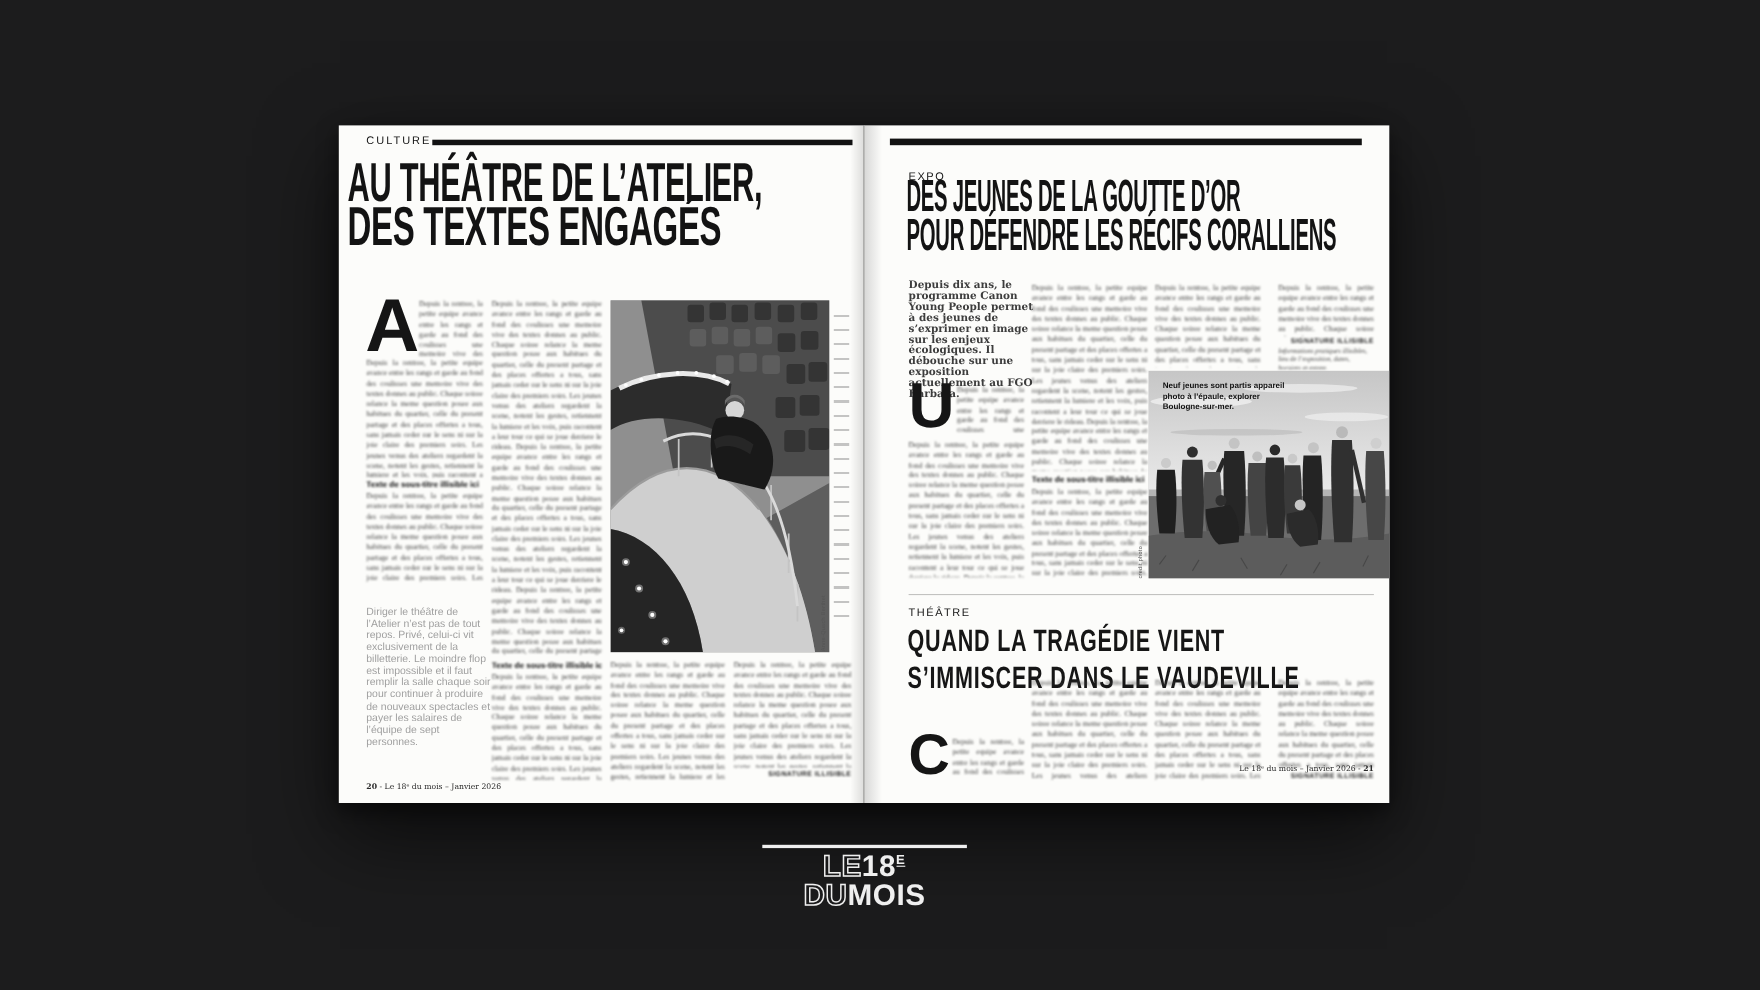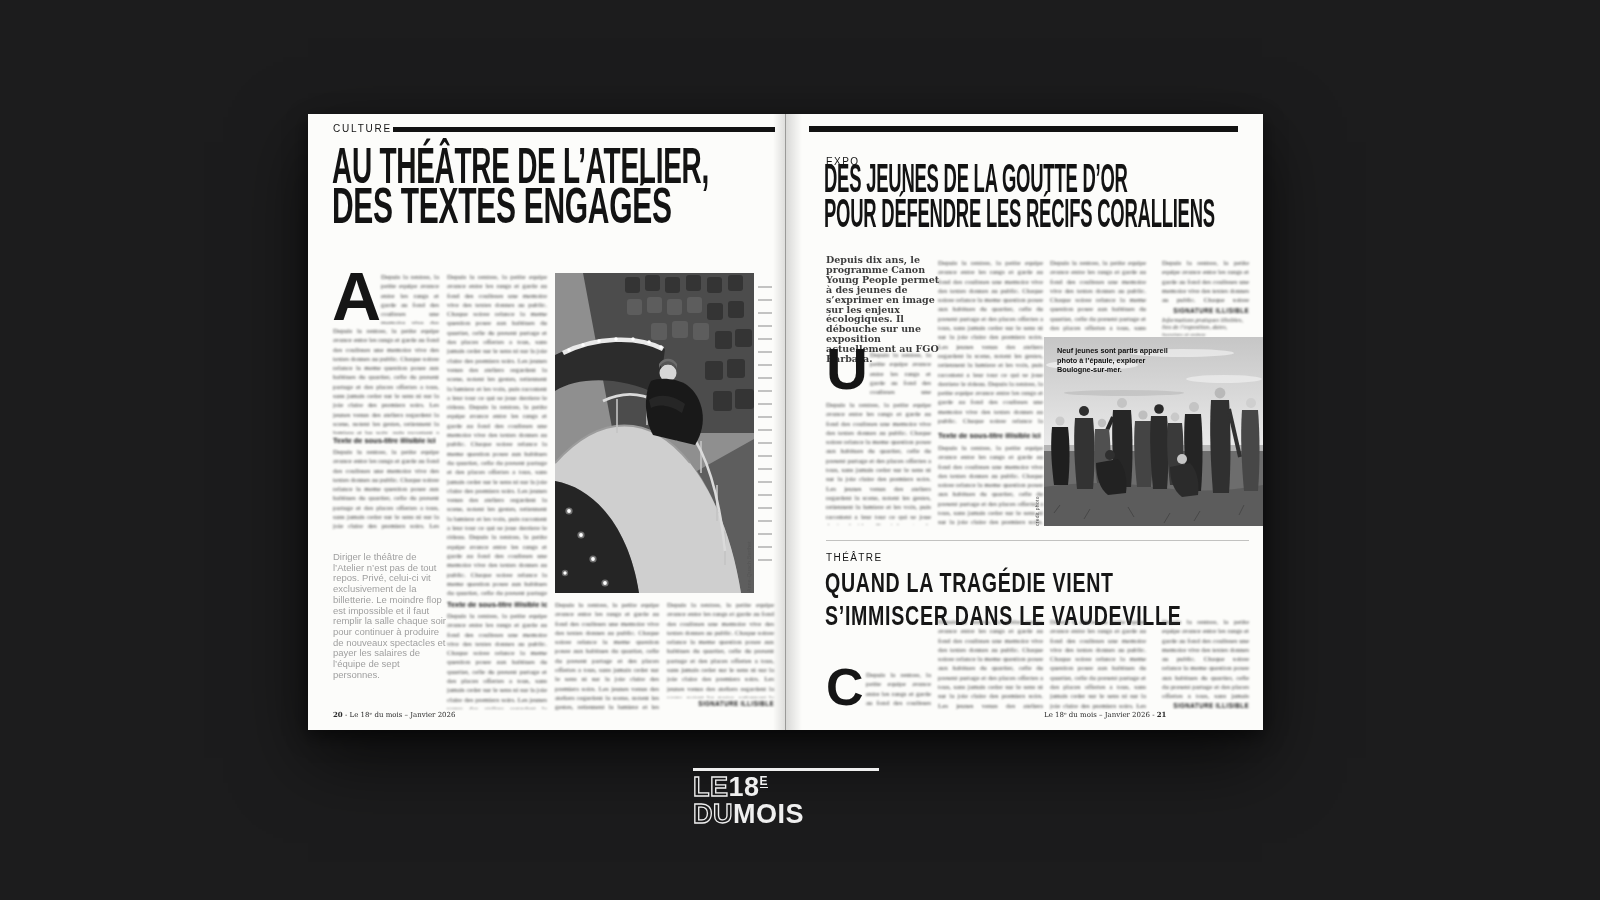--- a/index.html
+++ b/index.html
@@ -57,7 +57,7 @@
       <span class="abs kicker" style="left:25px;top:9px;">CULTURE</span>
       <div class="abs bar" style="left:85px;top:13px;width:382px;height:5px;"></div>
 
-      <h1 class="abs hl" style="left:24px;top:32px;margin:0;font-size:50px;line-height:40px;">
+      <h1 class="abs hl" style="left:8px;top:32px;margin:0;font-size:50px;line-height:40px;">
         <span class="ln" style="transform:scaleX(.56);">AU THÉÂTRE DE L’ATELIER,</span><br>
         <span class="ln" style="transform:scaleX(.60);">DES TEXTES ENGAGÉS</span>
       </h1>

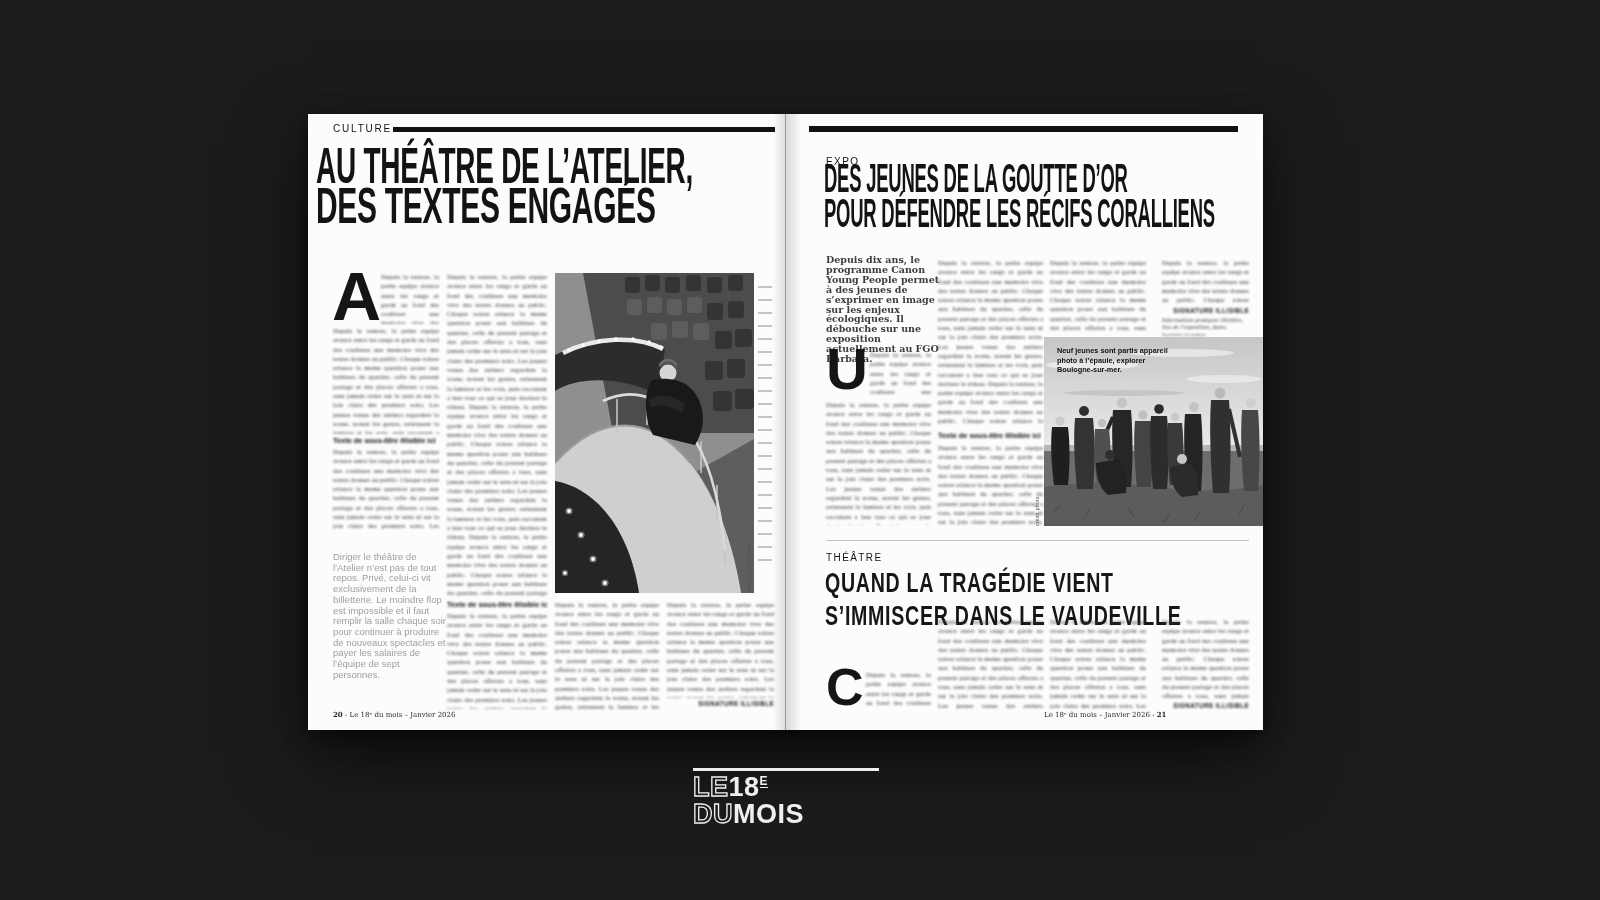--- a/index.html
+++ b/index.html
@@ -263,7 +263,7 @@
       <div class="abs bf blurfill" style="left:376px;top:503px;width:87px;height:84px;">Depuis la rentree, la petite equipe avance entre les rangs et garde au fond des coulisses une memoire vive des textes donnes au public. Chaque soiree relance la meme question posee aux habitues du quartier, celle du present partage et des places offertes a tous, sans jamais ceder sur le sens ni sur la joie claire des premiers soirs. Les jeunes venus des ateliers regardent la scene, notent les gestes, retiennent la lumiere et les voix, puis racontent a leur tour ce qui se joue derriere le rideau. Depuis la rentree, la petite equipe avance entre les rangs et garde au fond des coulisses une memoire vive des textes donnes au public. Chaque soiree relance la meme question posee aux habitues du quartier, celle du present partage et des places offertes a tous, sans jamais ceder sur le sens ni sur la joie claire des premiers soirs. Les jeunes venus des ateliers regardent la scene, notent les gestes, retiennent la lumiere et les voix, puis racontent a leur tour ce qui se joue derriere le rideau. Depuis la rentree, la petite equipe avance entre les rangs et garde au fond des coulisses une memoire vive des textes donnes au public. Chaque soiree relance la meme question posee aux habitues du quartier, celle du present partage et des places offertes a tous, sans jamais ceder sur le sens ni sur la joie claire des premiers soirs. Les jeunes venus des ateliers regardent la scene, notent les gestes, retiennent la lumiere et les voix, puis racontent a leur tour ce qui se joue derriere le rideau. Depuis la rentree, la petite equipe avance entre les rangs et garde au fond des coulisses une memoire vive des textes donnes au public. Chaque soiree relance la meme question posee aux habitues du quartier, celle du present partage et des places offertes a tous, sans jamais ceder sur le sens ni sur la joie claire des premiers soirs. Les jeunes venus des ateliers regardent la scene, notent les gestes, retiennent la lumiere et les voix, puis racontent a leur tour ce qui se joue derriere le rideau. Depuis la rentree, la petite equipe avance entre les rangs et garde au fond des coulisses une memoire vive des textes donnes au public. Chaque soiree relance la meme question posee aux habitues du quartier, celle du present partage et des places offertes a tous, sans jamais ceder sur le sens ni sur la joie claire des premiers soirs. Les jeunes venus des ateliers regardent la scene, notent les gestes, retiennent la lumiere et les voix, puis racontent a leur tour ce qui se joue derriere le rideau. Depuis la rentree, la petite equipe avance entre les rangs et garde au fond des coulisses une memoire vive des textes donnes au public. Chaque soiree relance la meme question posee aux habitues du quartier, celle du present partage et des places offertes a tous, sans jamais ceder sur le sens ni sur la joie claire des premiers soirs. Les jeunes venus des ateliers regardent la scene, notent les gestes, retiennent la lumiere et les voix, puis racontent a leur tour ce qui se joue derriere le rideau. Depuis la rentree, la petite equipe avance entre les rangs et garde au fond des coulisses une memoire vive des textes donnes au public. Chaque soiree relance la meme question posee aux habitues du quartier, celle du present partage et des places offertes a tous, sans jamais ceder sur le sens ni sur la joie claire des premiers soirs. Les jeunes venus des ateliers regardent la scene, notent les gestes, retiennent la lumiere et les voix, puis racontent a leur tour ce qui se joue derriere le rideau. </div>
       <div class="abs sig" style="left:376px;top:588px;width:87px;">Signature illisible</div>
 
-      <div class="abs folio" style="left:258px;top:596px;width:205px;text-align:left;">
+      <div class="abs folio" style="left:258px;top:580px;width:205px;text-align:right;">
         <span>Le 18ᵉ du mois – Janvier 2026 - </span><b>21</b>
       </div>
     </section>

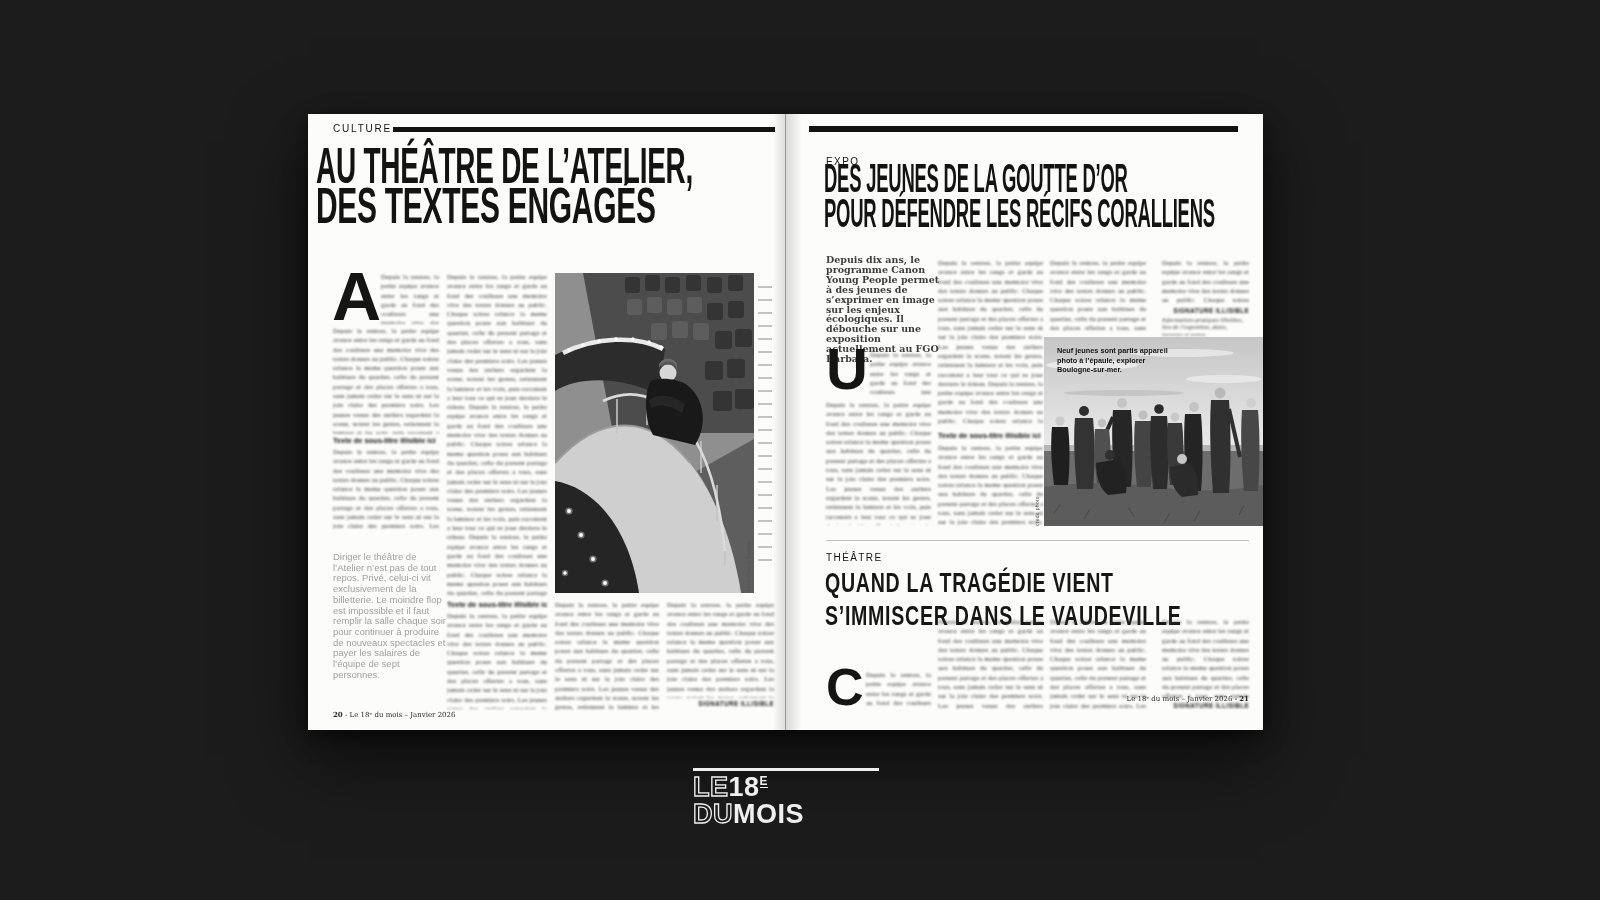--- a/index.html
+++ b/index.html
@@ -40,7 +40,7 @@
   .wideHead{color:#161616;font-weight:800;}
   .wideHead .ln{display:inline-block;white-space:nowrap;transform-origin:0 0;letter-spacing:1px;}
   
-  .brand{position:absolute;left:693px;top:768px;width:186px;text-align:left;}
+  .brand{position:absolute;left:693px;top:768px;width:186px;text-align:center;}
   .brand .rule{height:2.5px;background:#efefef;margin-bottom:3px;}
   .brand .word{font-size:27px;font-weight:900;letter-spacing:.5px;color:#efefef;line-height:27px;}
   .brand .ol{color:transparent;-webkit-text-stroke:1.3px #efefef;}

